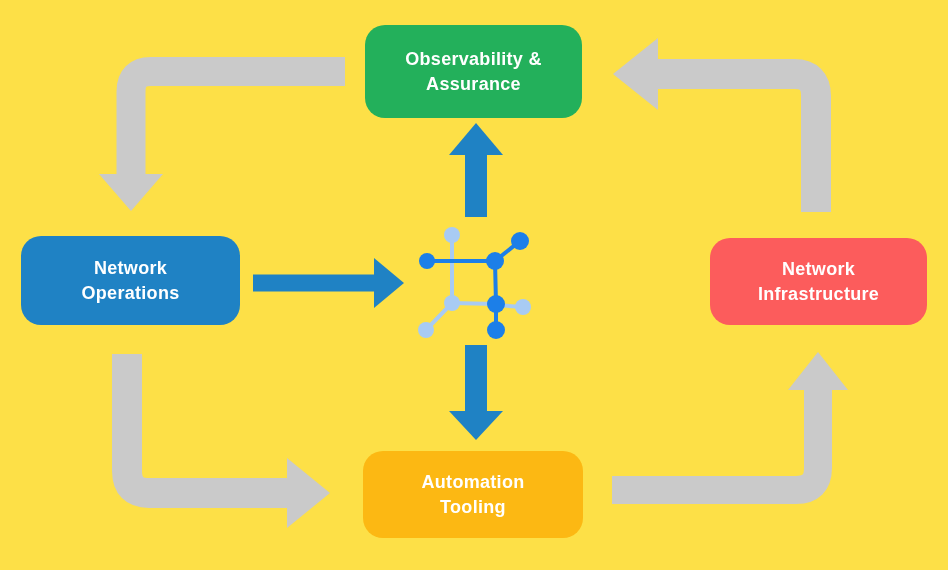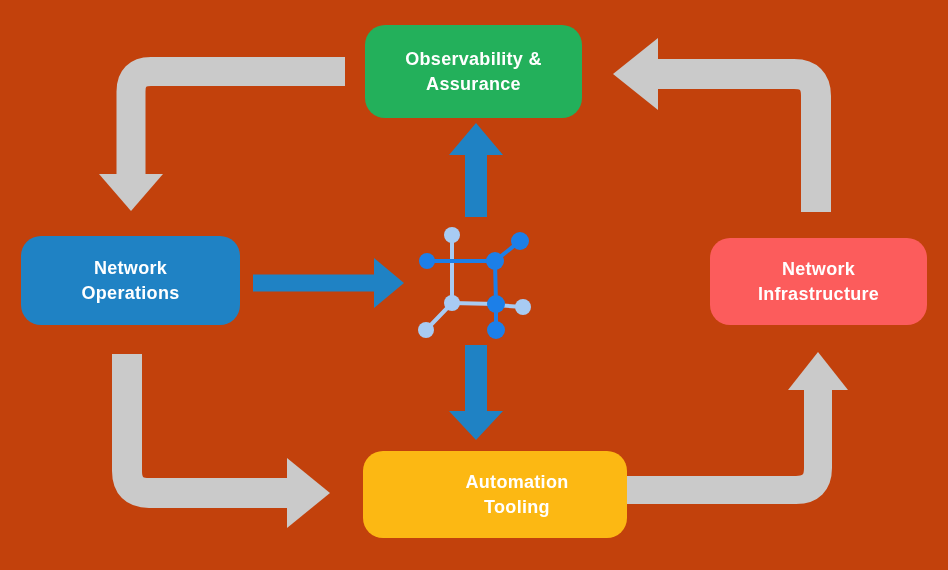--- a/index.html
+++ b/index.html
@@ -37,7 +37,7 @@
 </head>
 <body>
 
-<div class="stage" style="background: #c2410c;">
+<div class="stage" style="background: #fde047;">
 
   <svg class="arrow-layer" width="948" height="570" viewBox="0 0 948 570">
 

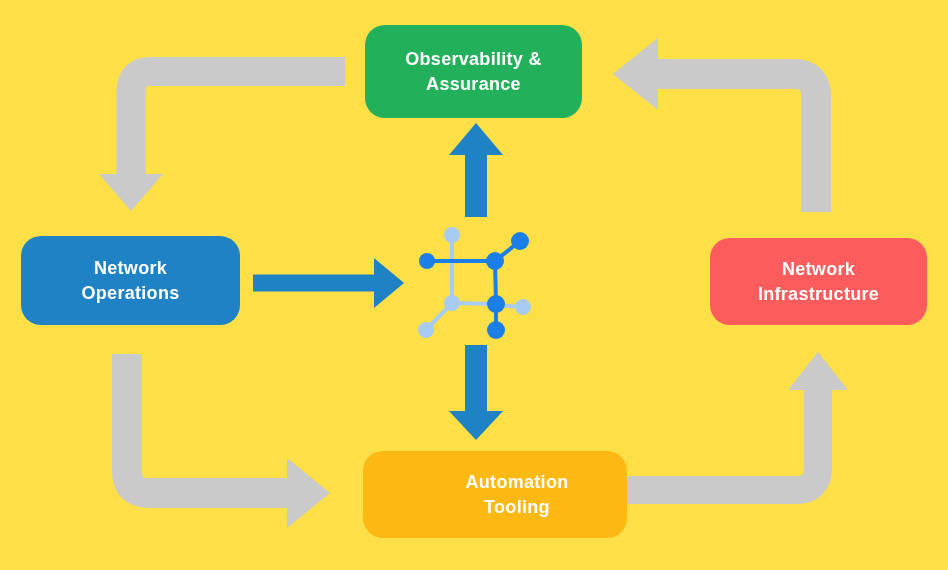--- a/index.html
+++ b/index.html
@@ -32,7 +32,7 @@
   .node-observability { left: 365px; top: 25px;  width: 217px; height: 93px; }
   .node-operations    { left: 21px;  top: 236px; width: 219px; height: 89px; }
   .node-infrastructure{ left: 710px; top: 238px; width: 217px; height: 87px; }
-  .node-automation    { left: 363px; top: 451px; width: 220px; height: 87px; padding-left: 44px; }
+  .node-automation    { left: 363px; top: 451px; width: 220px; height: 87px; }
 </style>
 </head>
 <body>

